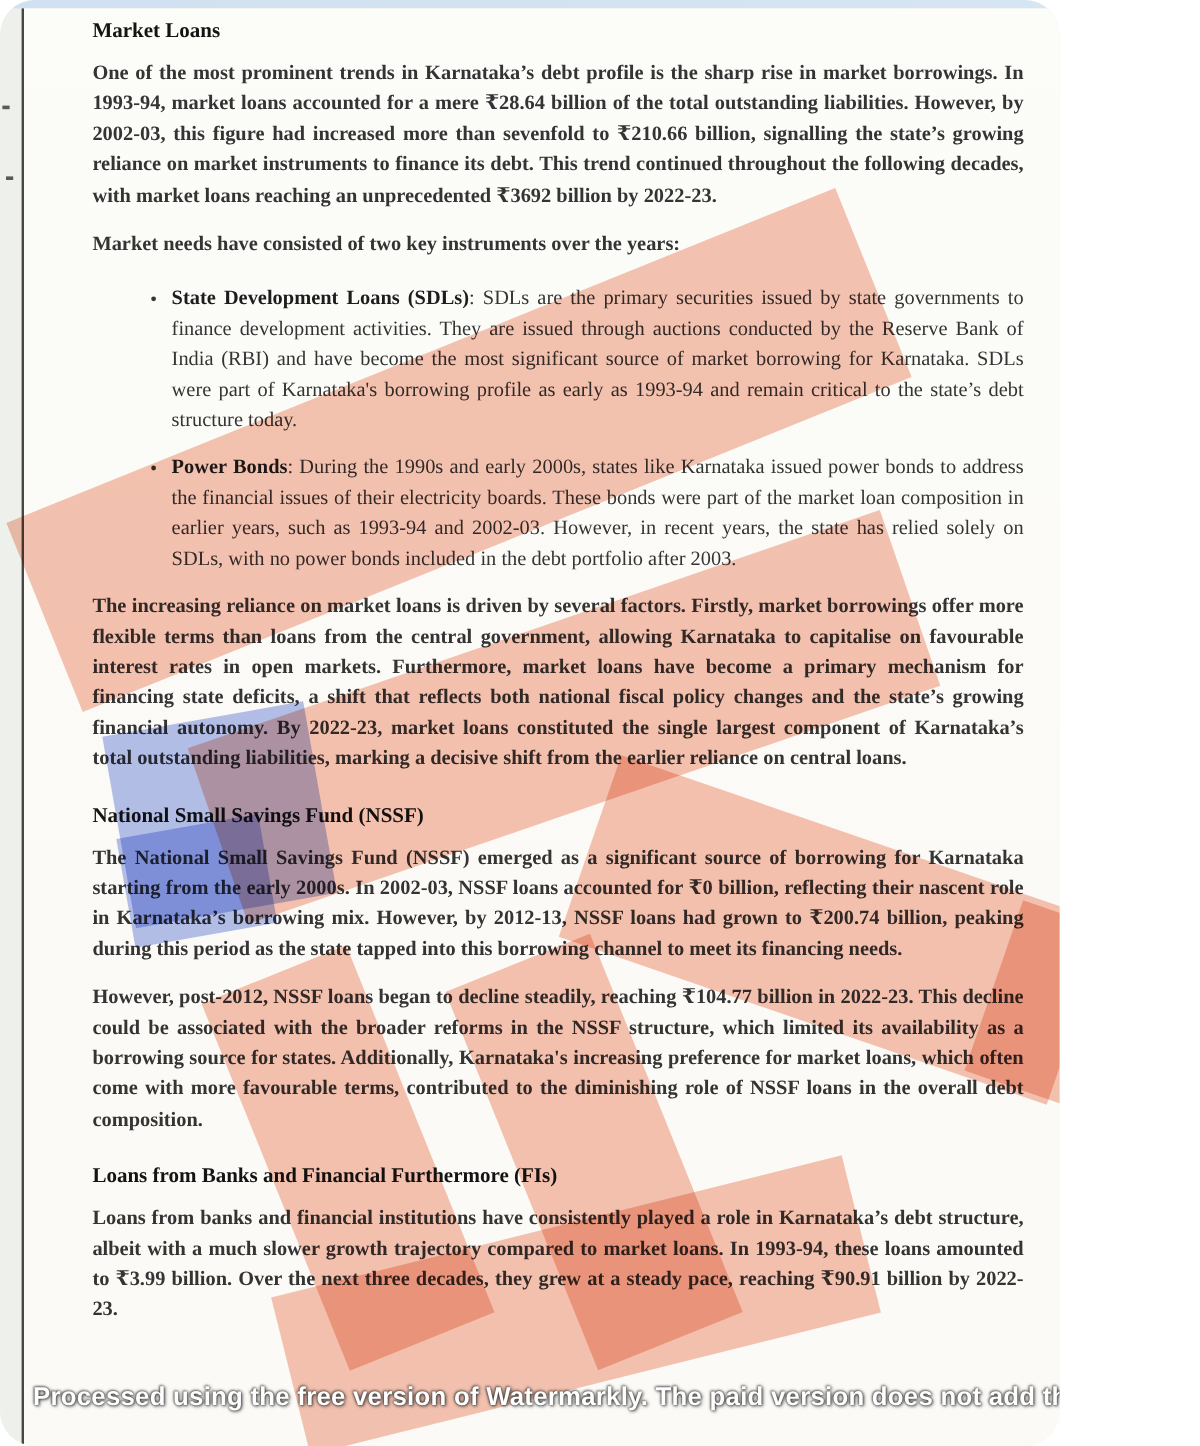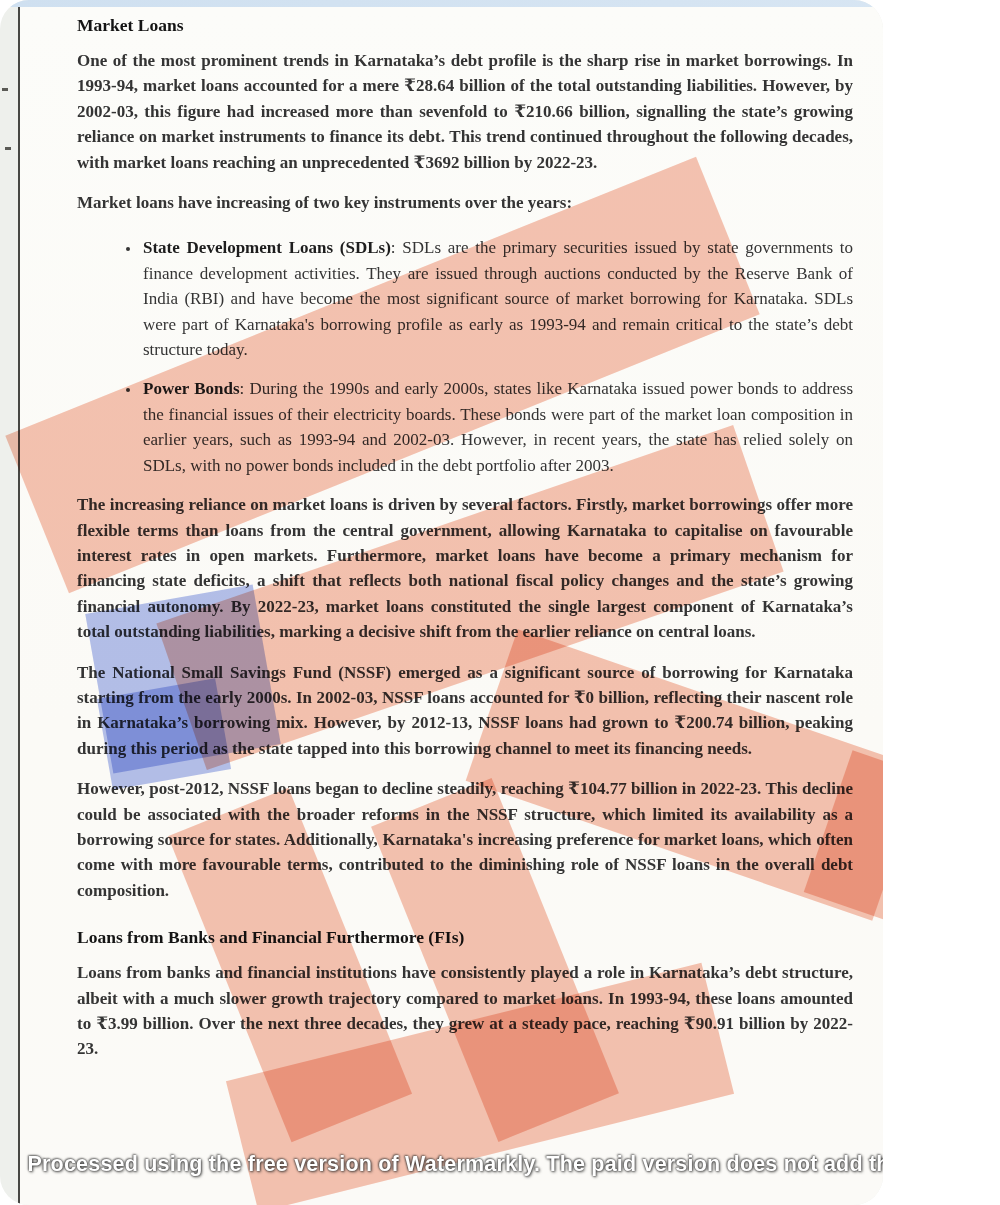--- a/index.html
+++ b/index.html
@@ -77,7 +77,7 @@
   <div class="content">
     <h2 class="first">Market Loans</h2>
     <p>One of the most prominent trends in Karnataka’s debt profile is the sharp rise in market borrowings. In 1993-94, market loans accounted for a mere ₹28.64 billion of the total outstanding liabilities. However, by 2002-03, this figure had increased more than sevenfold to ₹210.66 billion, signalling the state’s growing reliance on market instruments to finance its debt. This trend continued throughout the following decades, with market loans reaching an unprecedented ₹3692 billion by 2022-23.</p>
-    <p>Market loans have increasing of two key instruments over the years:</p>
+    <p>Market needs have consisted of two key instruments over the years:</p>
     <ul>
       <li><span class="bold-lead">State Development Loans (SDLs)</span><span>: SDLs are the primary securities issued by state governments to finance development activities. They are issued through auctions conducted by the Reserve Bank of India (RBI) and have become the most significant source of market borrowing for Karnataka. SDLs were part of Karnataka's borrowing profile as early as 1993-94 and remain critical to the state’s debt structure today.</span></li>
       <li><span class="bold-lead">Power Bonds</span><span>: During the 1990s and early 2000s, states like Karnataka issued power bonds to address the financial issues of their electricity boards. These bonds were part of the market loan composition in earlier years, such as 1993-94 and 2002-03. However, in recent years, the state has relied solely on SDLs, with no power bonds included in the debt portfolio after 2003.</span></li>

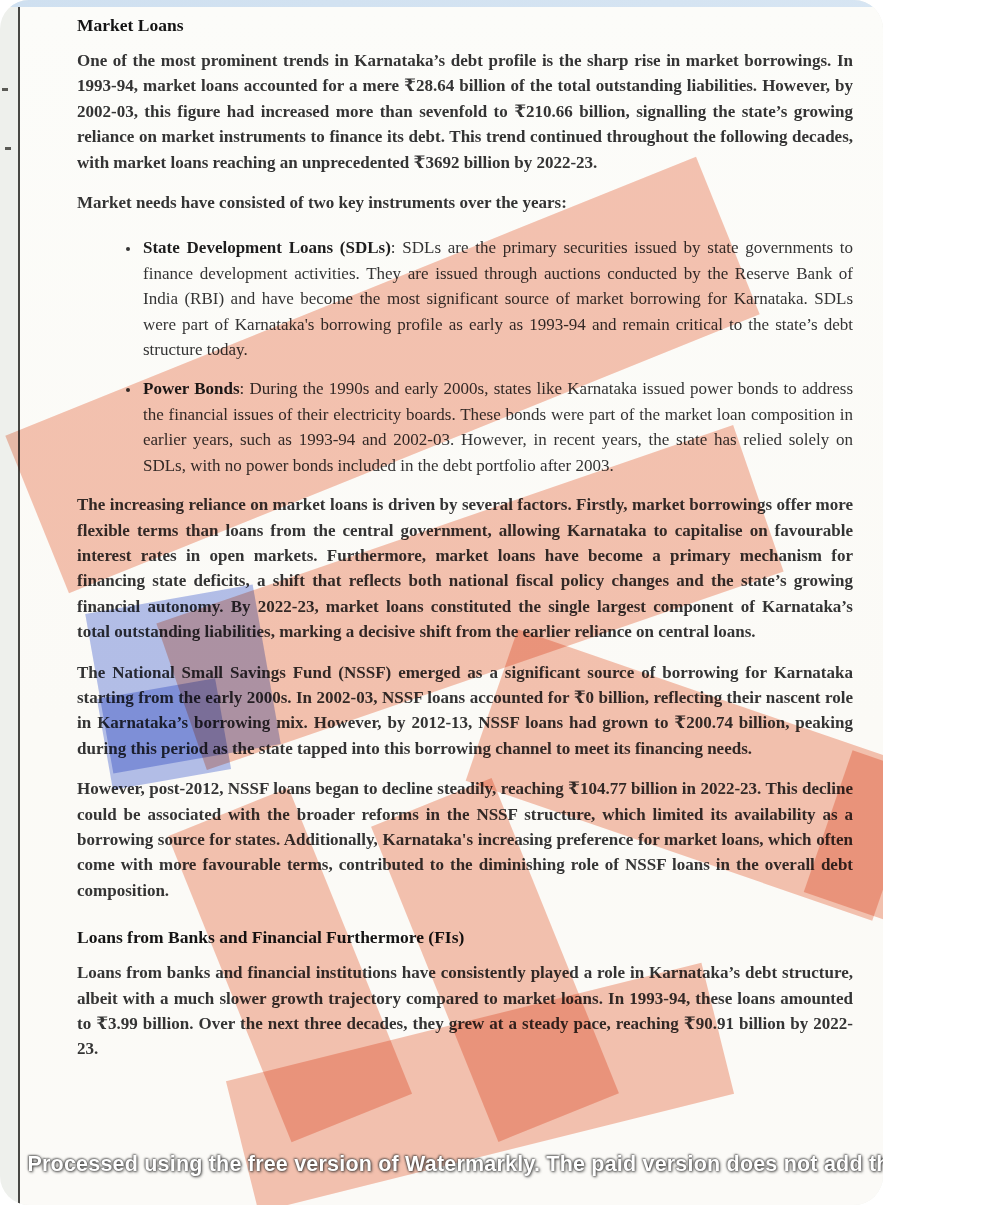--- a/index.html
+++ b/index.html
@@ -83,6 +83,7 @@
       <li><span class="bold-lead">Power Bonds</span><span>: During the 1990s and early 2000s, states like Karnataka issued power bonds to address the financial issues of their electricity boards. These bonds were part of the market loan composition in earlier years, such as 1993-94 and 2002-03. However, in recent years, the state has relied solely on SDLs, with no power bonds included in the debt portfolio after 2003.</span></li>
     </ul>
     <p>The increasing reliance on market loans is driven by several factors. Firstly, market borrowings offer more flexible terms than loans from the central government, allowing Karnataka to capitalise on favourable interest rates in open markets. Furthermore, market loans have become a primary mechanism for financing state deficits, a shift that reflects both national fiscal policy changes and the state’s growing financial autonomy. By 2022-23, market loans constituted the single largest component of Karnataka’s total outstanding liabilities, marking a decisive shift from the earlier reliance on central loans.</p>
+    <h2>National Small Savings Fund (NSSF)</h2>
     <p>The National Small Savings Fund (NSSF) emerged as a significant source of borrowing for Karnataka starting from the early 2000s. In 2002-03, NSSF loans accounted for ₹0 billion, reflecting their nascent role in Karnataka’s borrowing mix. However, by 2012-13, NSSF loans had grown to ₹200.74 billion, peaking during this period as the state tapped into this borrowing channel to meet its financing needs.</p>
     <p>However, post-2012, NSSF loans began to decline steadily, reaching ₹104.77 billion in 2022-23. This decline could be associated with the broader reforms in the NSSF structure, which limited its availability as a borrowing source for states. Additionally, Karnataka's increasing preference for market loans, which often come with more favourable terms, contributed to the diminishing role of NSSF loans in the overall debt composition.</p>
     <h2>Loans from Banks and Financial Furthermore (FIs)</h2>

